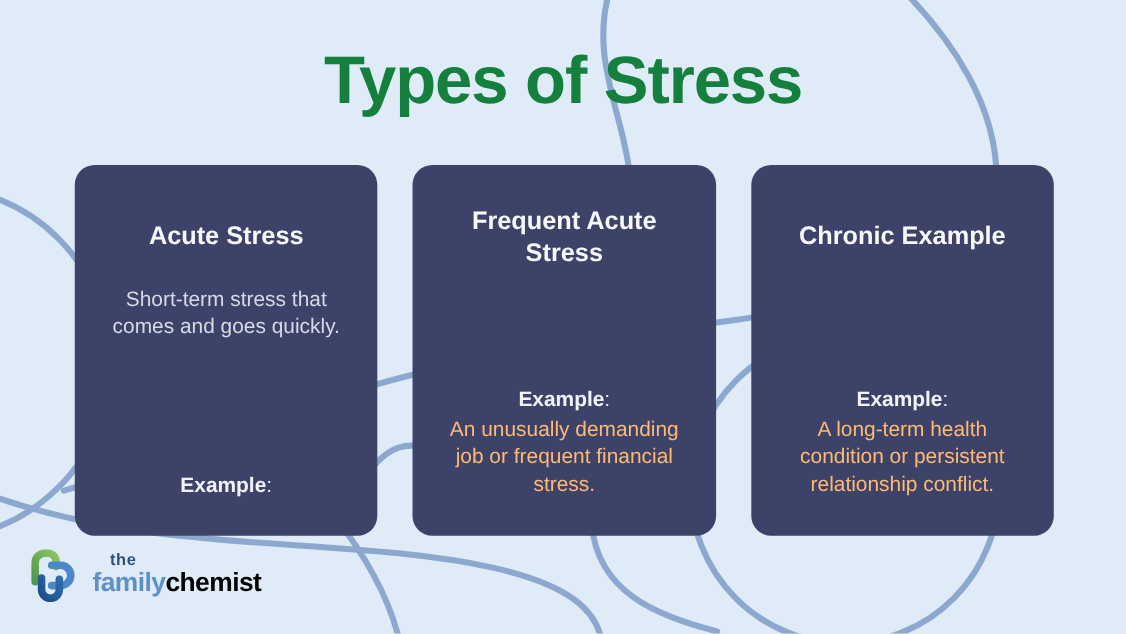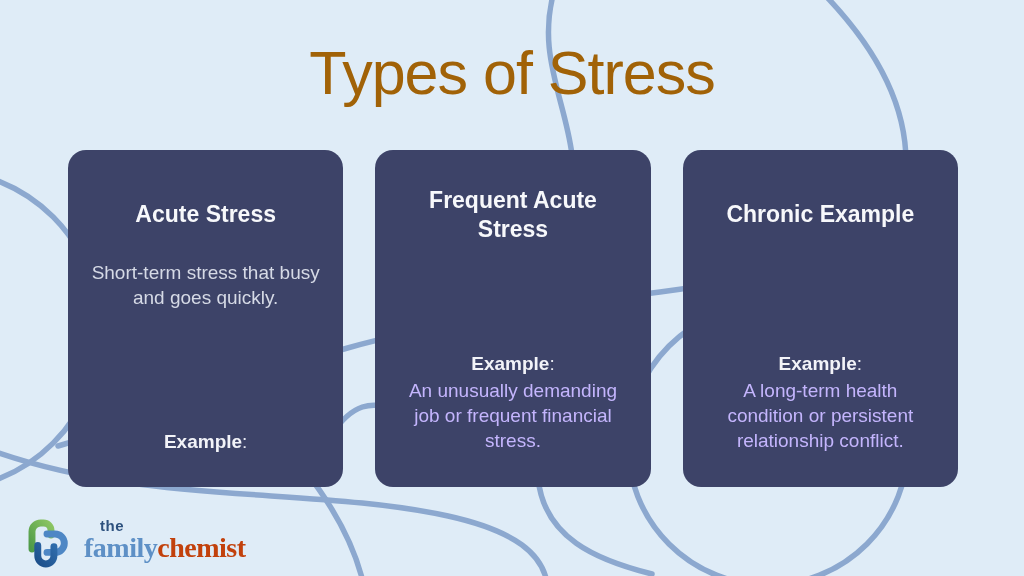--- a/index.html
+++ b/index.html
@@ -12,8 +12,8 @@
   svg.bg{position:absolute;inset:0;z-index:0;}
   .title{
     position:absolute;top:38px;left:0;width:100%;
-    text-align:center;font-size:61px;font-weight:400;
-    color:#a16207;letter-spacing:-1px;z-index:2;margin:0;
+    text-align:center;font-size:61px;font-weight:700;
+    color:#15803d;letter-spacing:-1px;z-index:2;margin:0;
   }
   .cards{
     position:absolute;top:150px;left:68px;width:890px;height:337px;

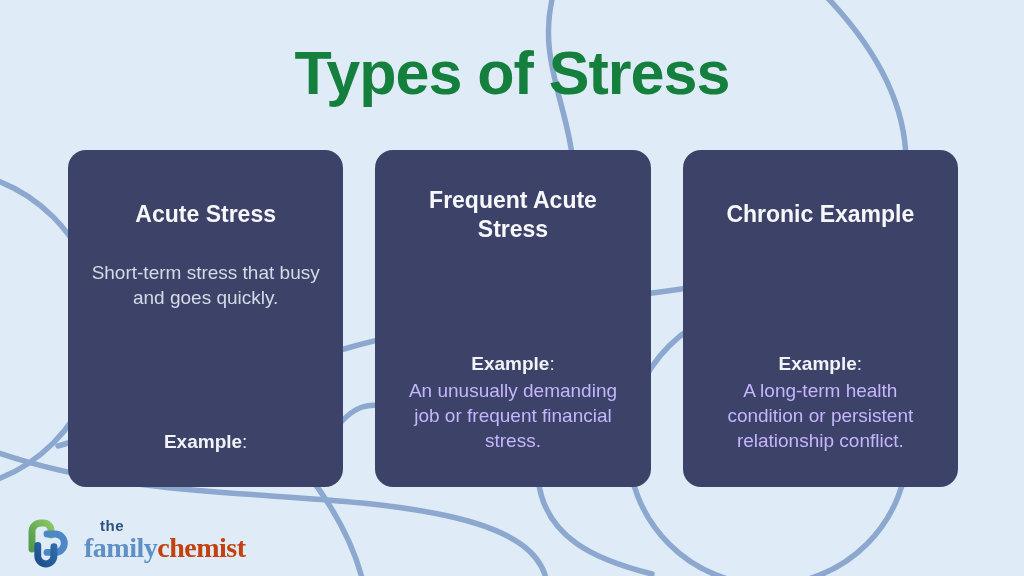--- a/index.html
+++ b/index.html
@@ -79,7 +79,7 @@
 
     <div class="card">
       <h2 class="card-heading">Acute Stress</h2>
-      <p class="card-body">Short-term stress that busy and goes quickly.</p>
+      <p class="card-body">Short-term stress that comes and goes quickly.</p>
       <div class="card-example">
         <span class="example-label">Example</span><span class="example-colon">:</span>
       </div>

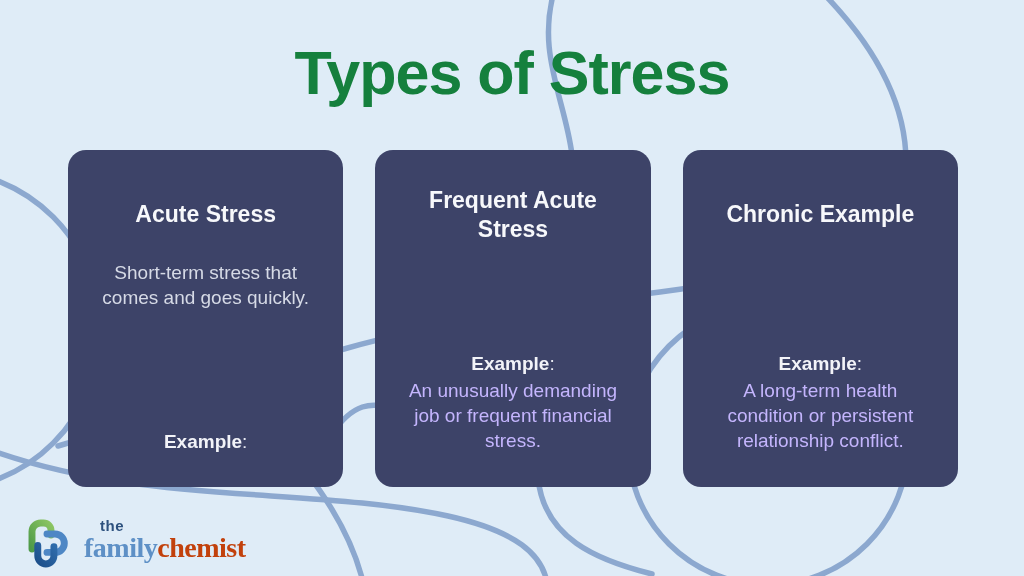--- a/index.html
+++ b/index.html
@@ -39,7 +39,7 @@
   .example-label{font-size:19px;font-weight:700;color:#f2f3f8;}
   .example-colon{font-size:19px;font-weight:400;color:#e8eaf2;}
   .example-text{
-    margin:3px auto 0 auto;font-size:19px;line-height:1.32;color:#c4b5fd;
+    margin:3px auto 0 auto;font-size:19px;line-height:1.32;color:#fdba74;
   }
   .card:nth-child(1) .example-text{max-width:190px;}
   .logo{

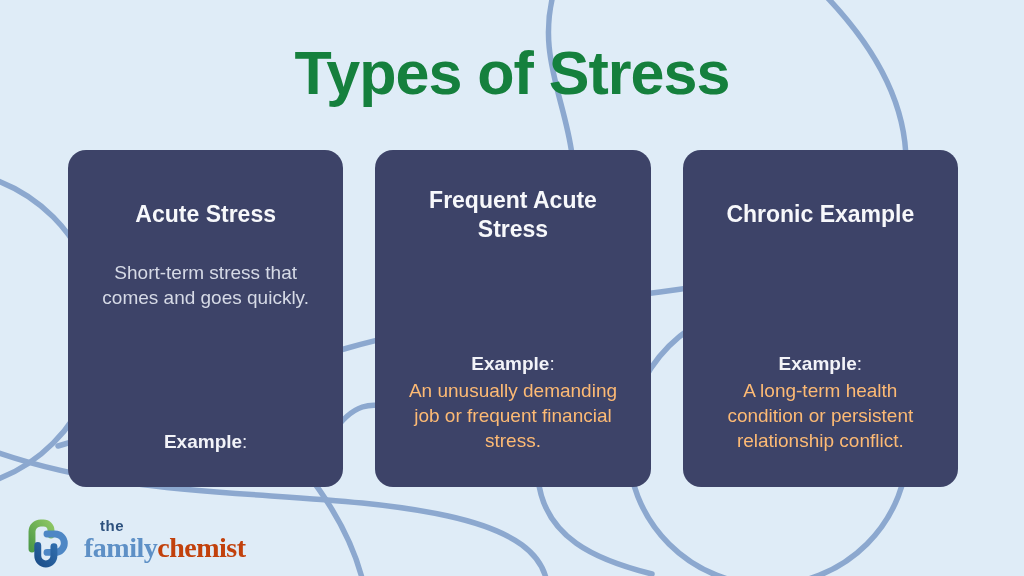--- a/index.html
+++ b/index.html
@@ -43,7 +43,7 @@
   }
   .card:nth-child(1) .example-text{max-width:190px;}
   .logo{
-    position:absolute;left:18px;bottom:4px;z-index:3;
+    position:absolute;left:18px;bottom:24px;z-index:3;
     display:flex;align-items:flex-end;
   }
   .logo-mark{width:58px;height:60px;margin-right:8px;}

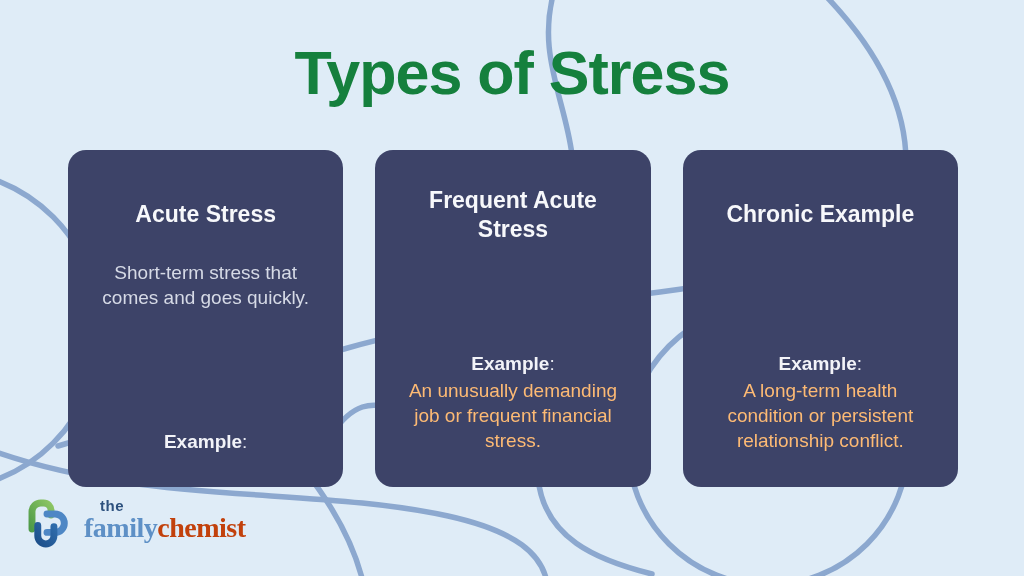--- a/index.html
+++ b/index.html
@@ -52,7 +52,7 @@
     font-size:15px;font-weight:700;color:#2d517e;
     margin-left:16px;margin-bottom:1px;letter-spacing:0.5px;
   }
-  .logo-word{font-size:28px;font-weight:700;letter-spacing:-0.5px;font-family:Liberation Serif, serif;}
+  .logo-word{font-size:24px;font-weight:700;letter-spacing:-0.5px;}
   .logo-family{color:#5e90c6;}
   .logo-chemist{color:#c2410c;}
 </style>

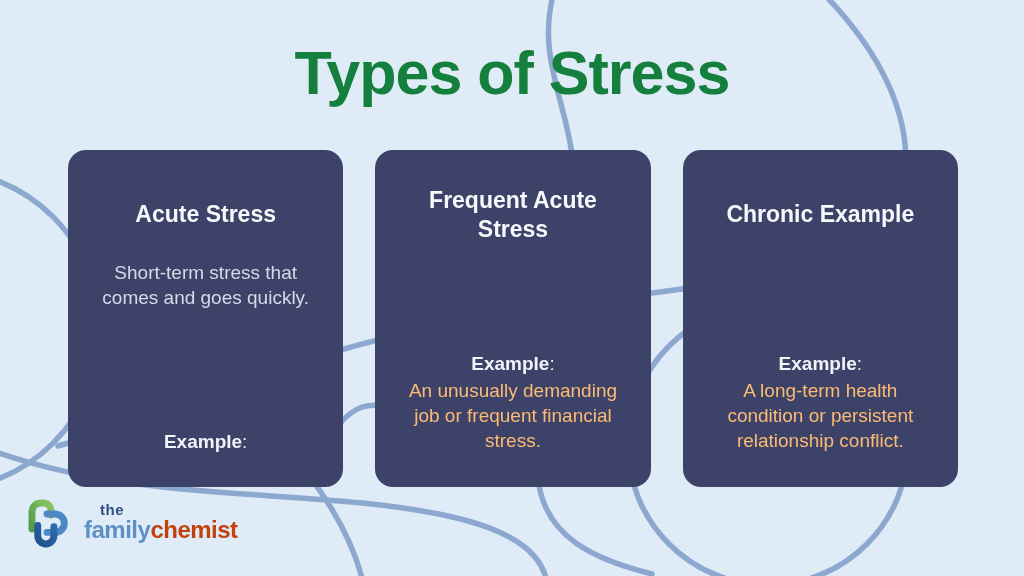--- a/index.html
+++ b/index.html
@@ -54,7 +54,7 @@
   }
   .logo-word{font-size:24px;font-weight:700;letter-spacing:-0.5px;}
   .logo-family{color:#5e90c6;}
-  .logo-chemist{color:#c2410c;}
+  .logo-chemist{color:#000000;}
 </style>
 </head>
 <body>

